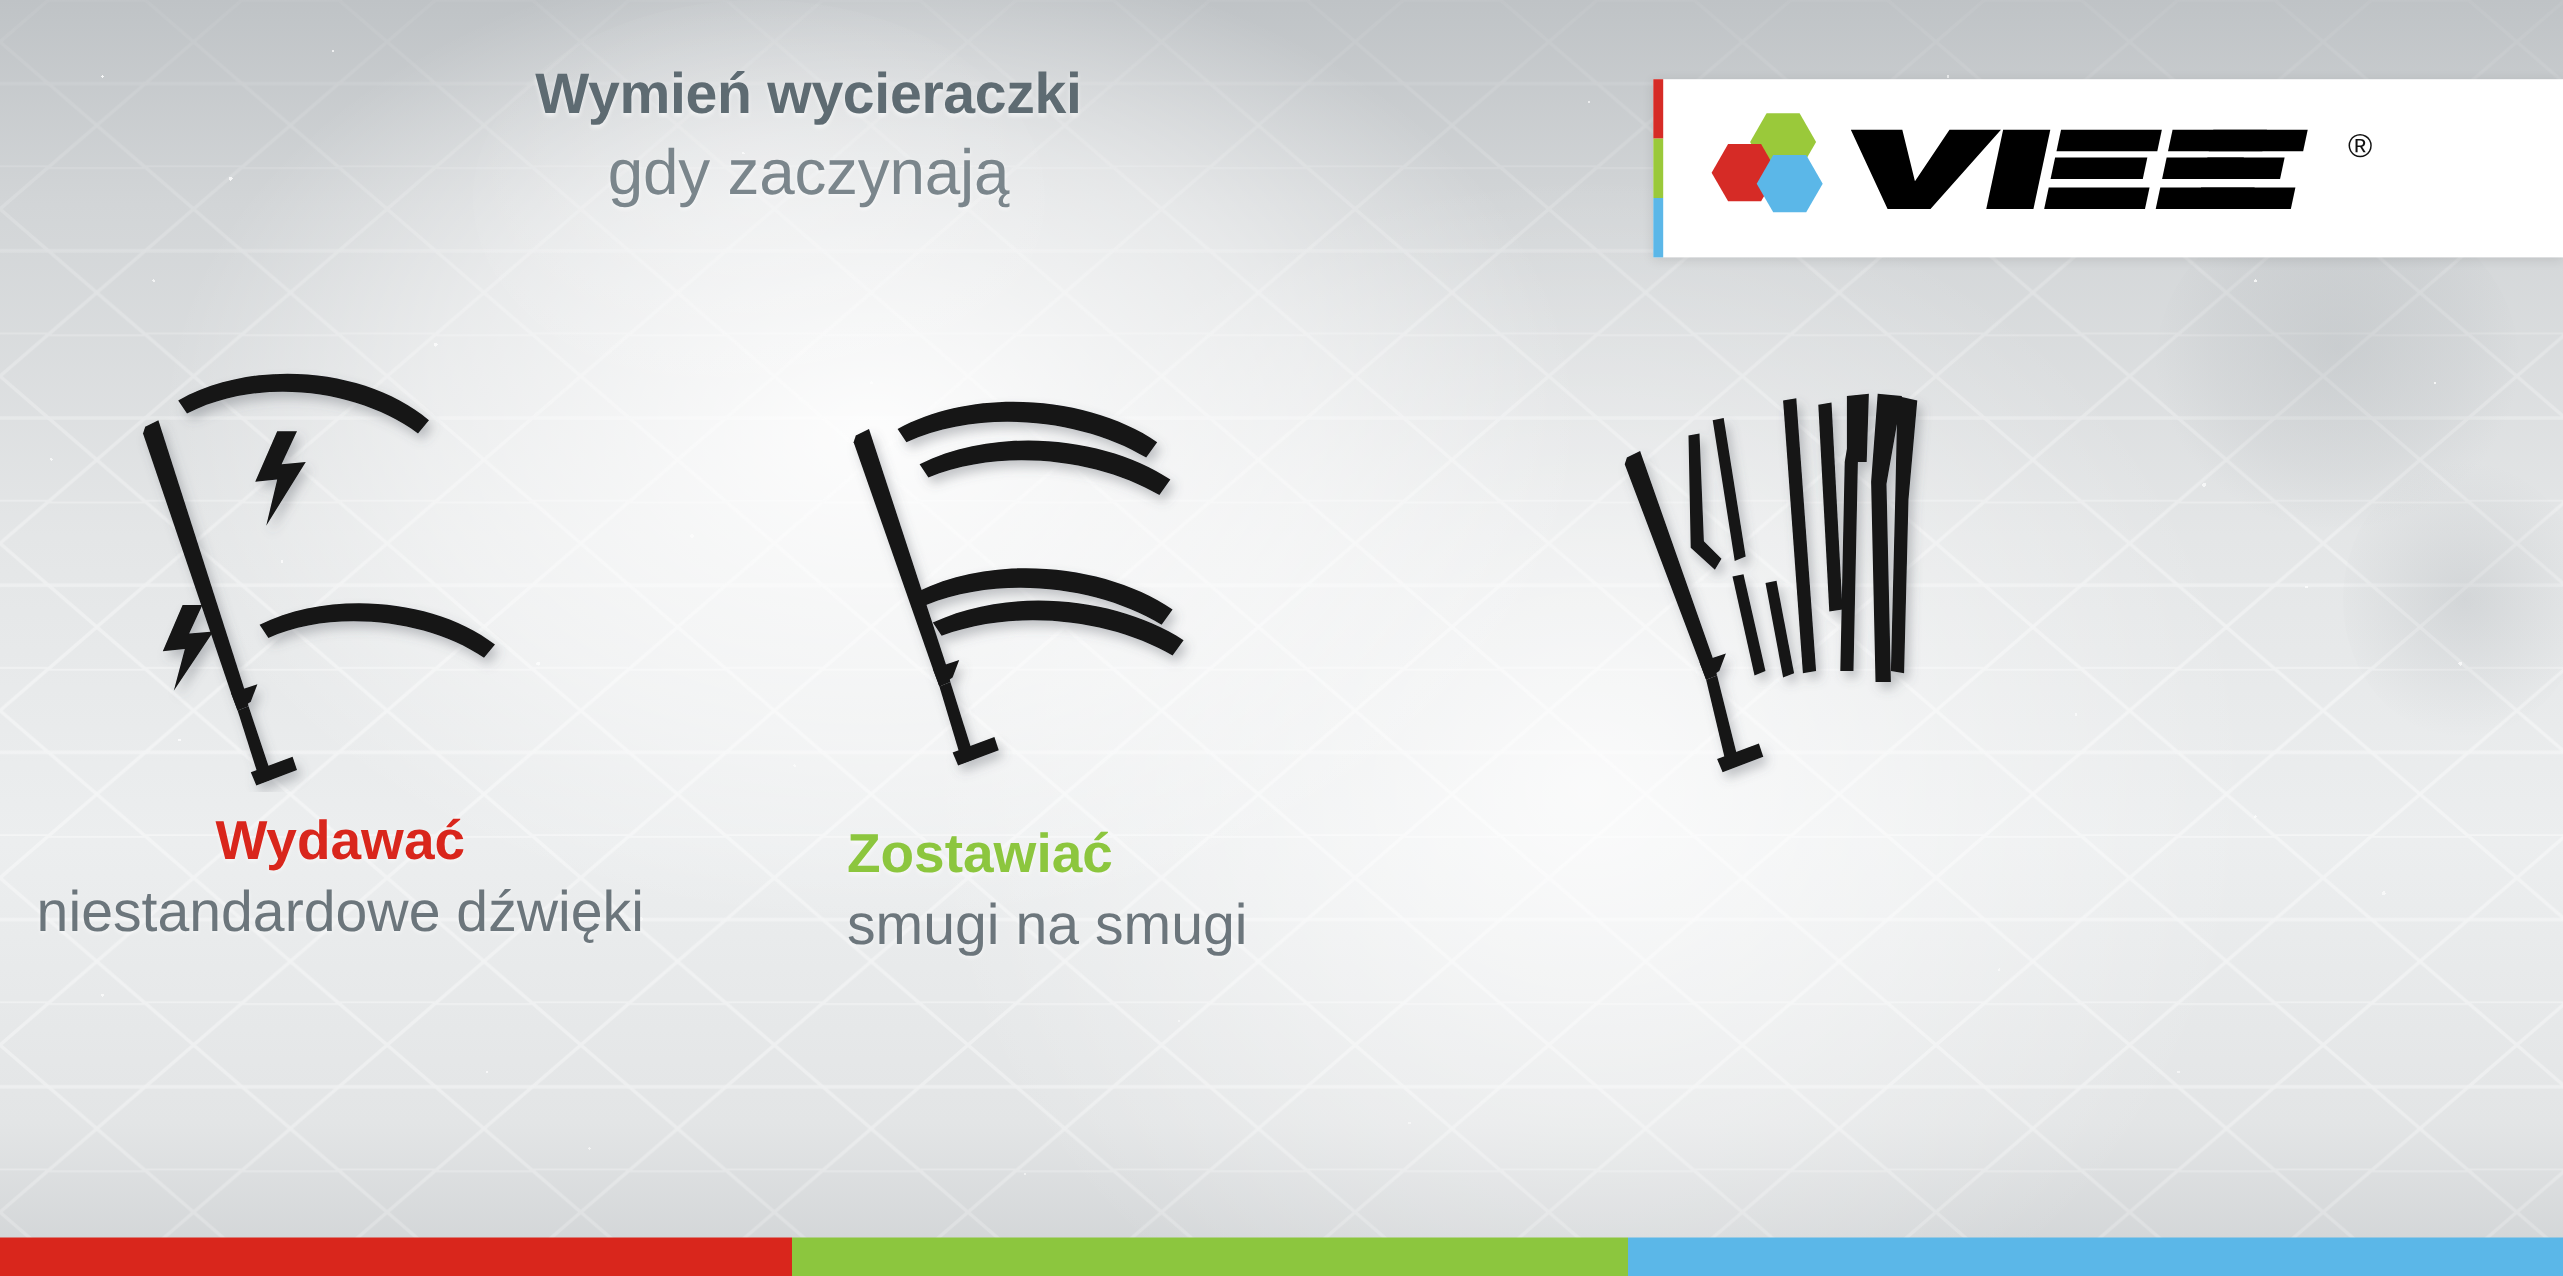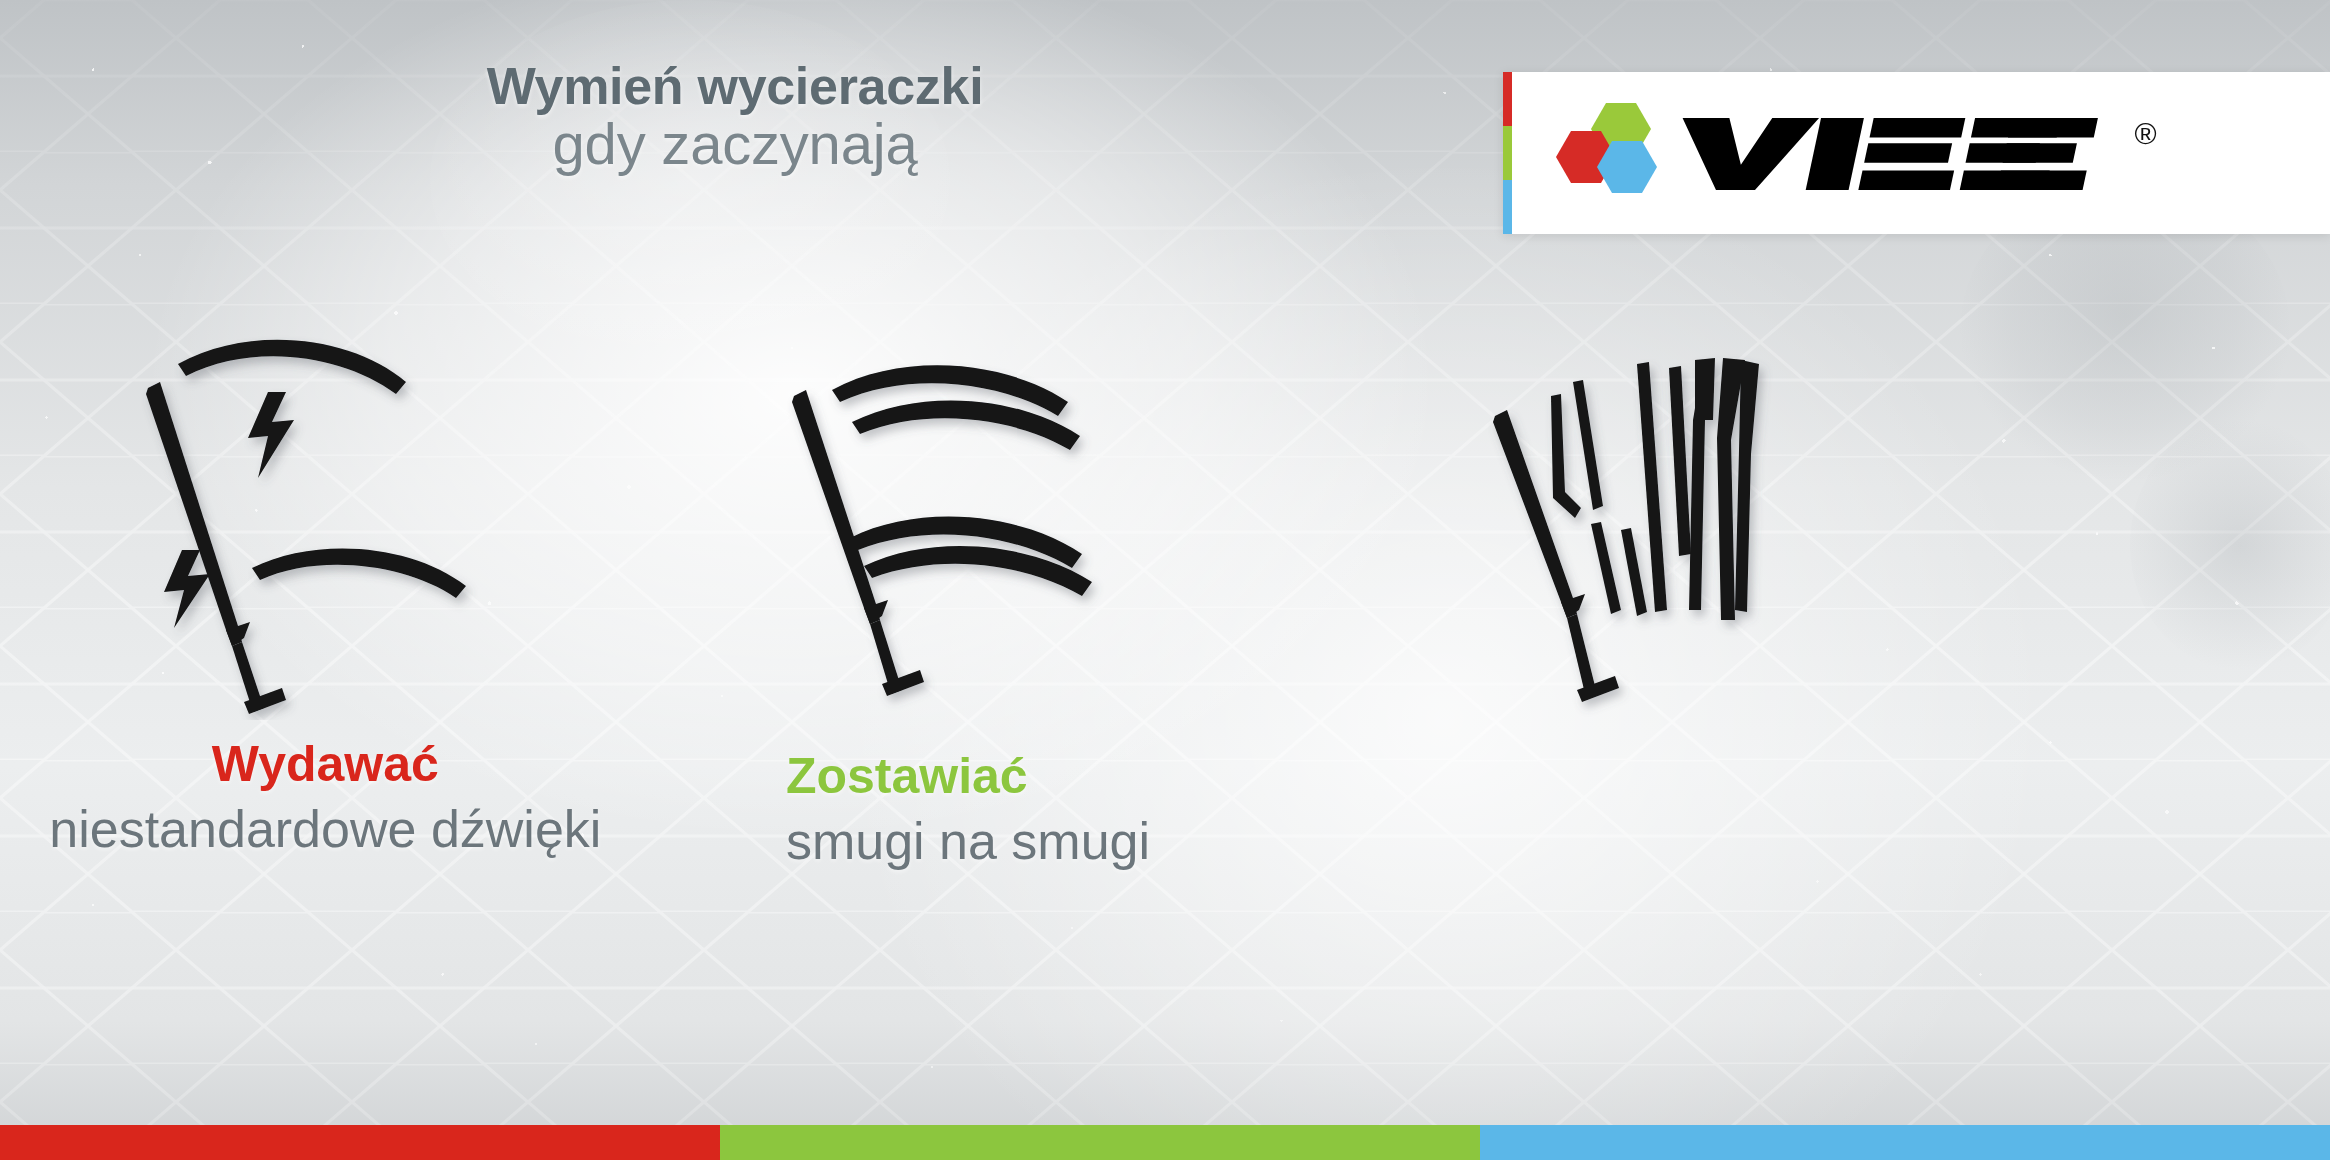--- a/index.html
+++ b/index.html
@@ -111,7 +111,7 @@
   }
   .headline .l2 {
     display:block;
-    margin-top:3px;
+    margin-top:16px;
     font-size:58px;
     font-weight:400;
     color:#7b868c;

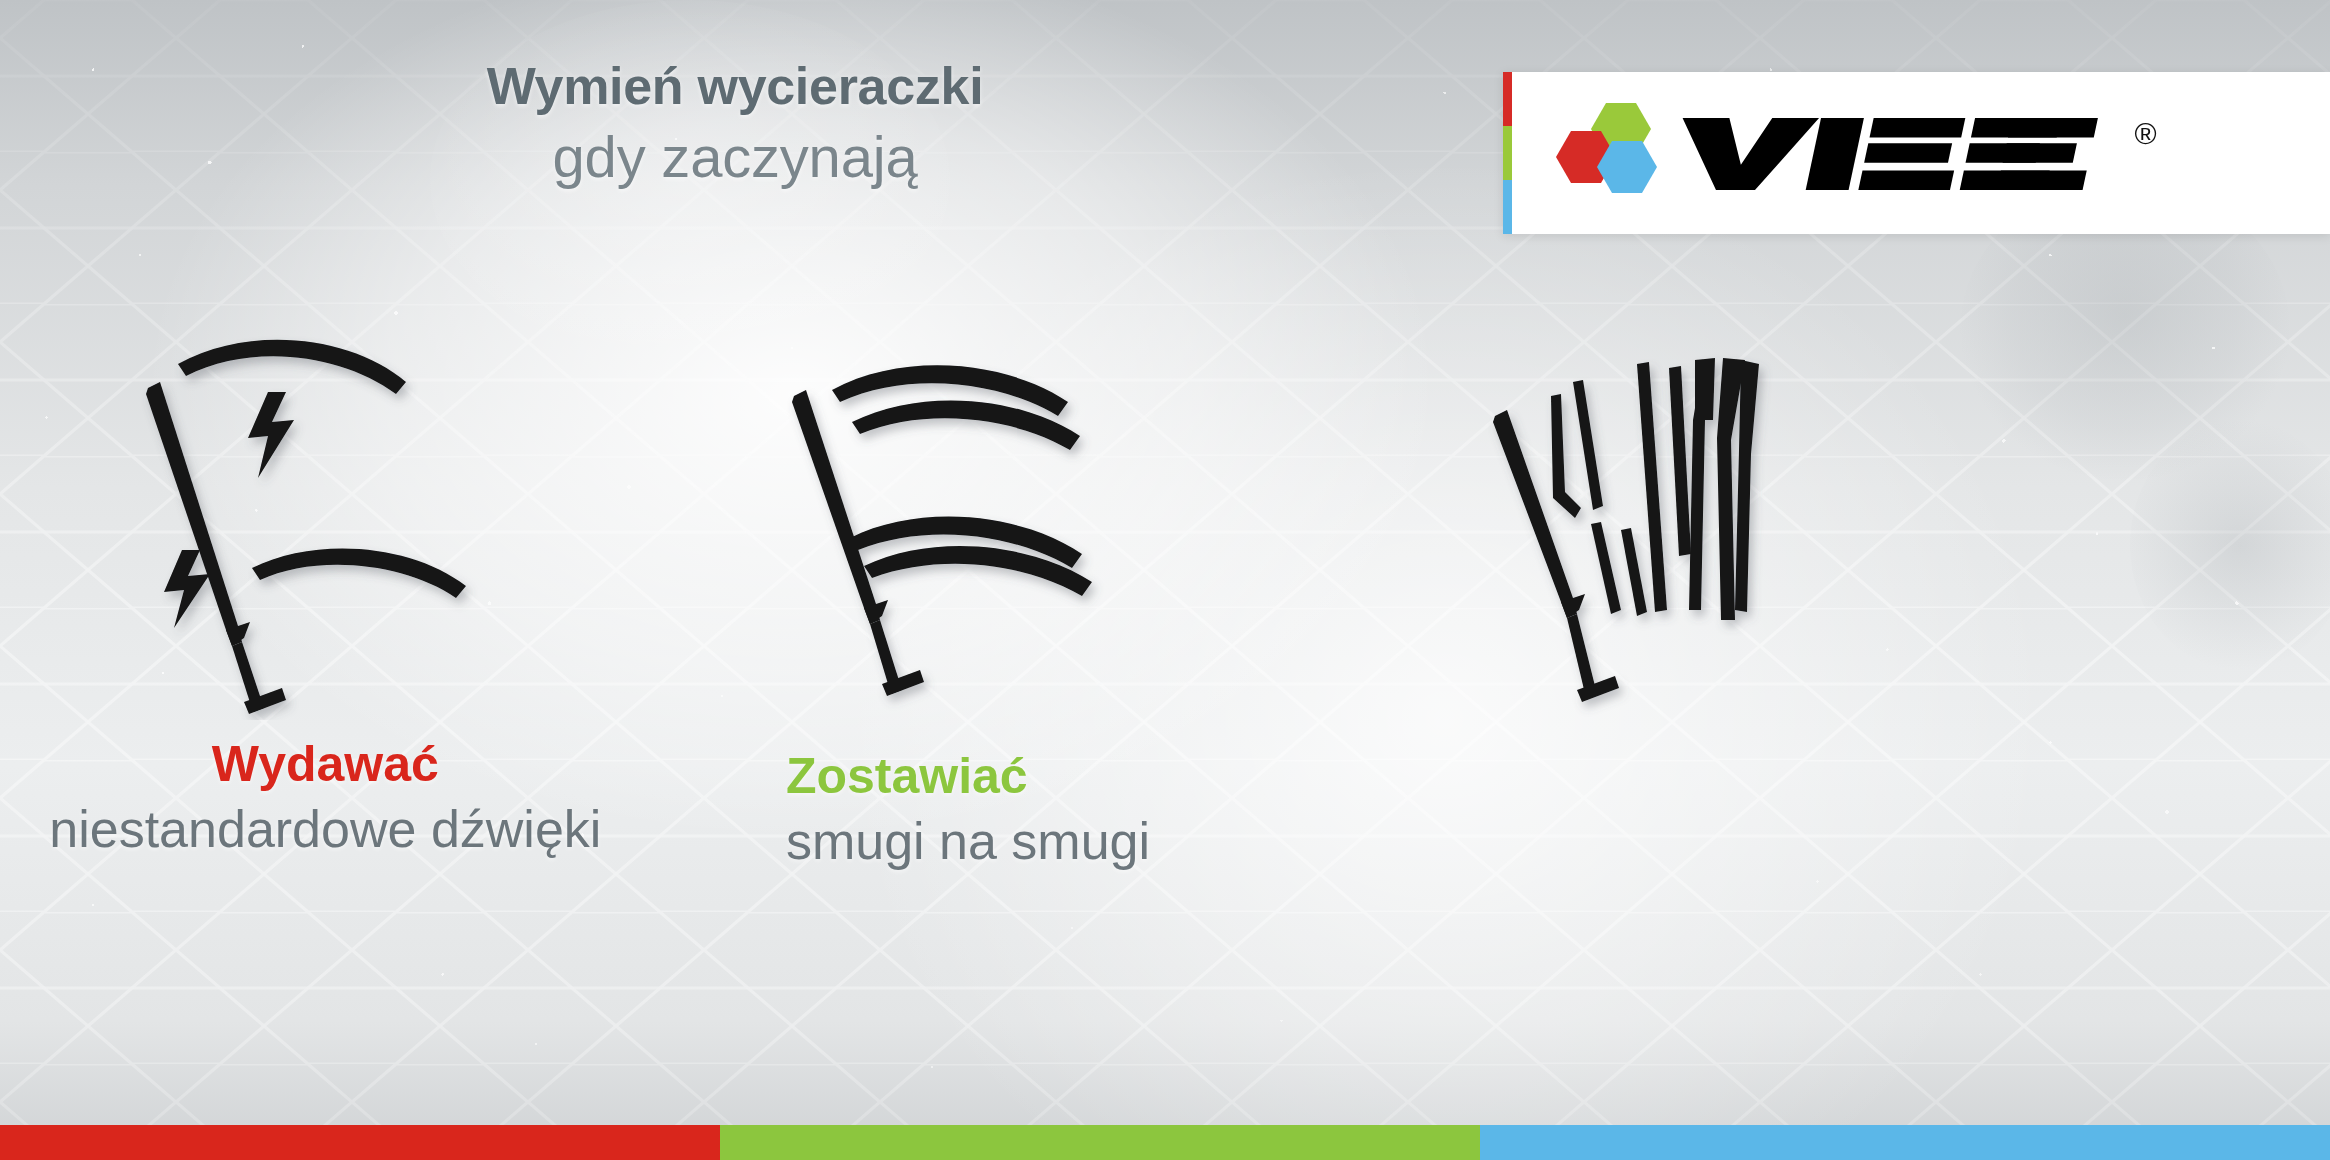--- a/index.html
+++ b/index.html
@@ -163,7 +163,6 @@
     left:0; top:330px;
     width:1928px; height:680px;
     display:flex;
-    margin-left:16px;
   }
   .col {
     flex:1 1 33.333%;

